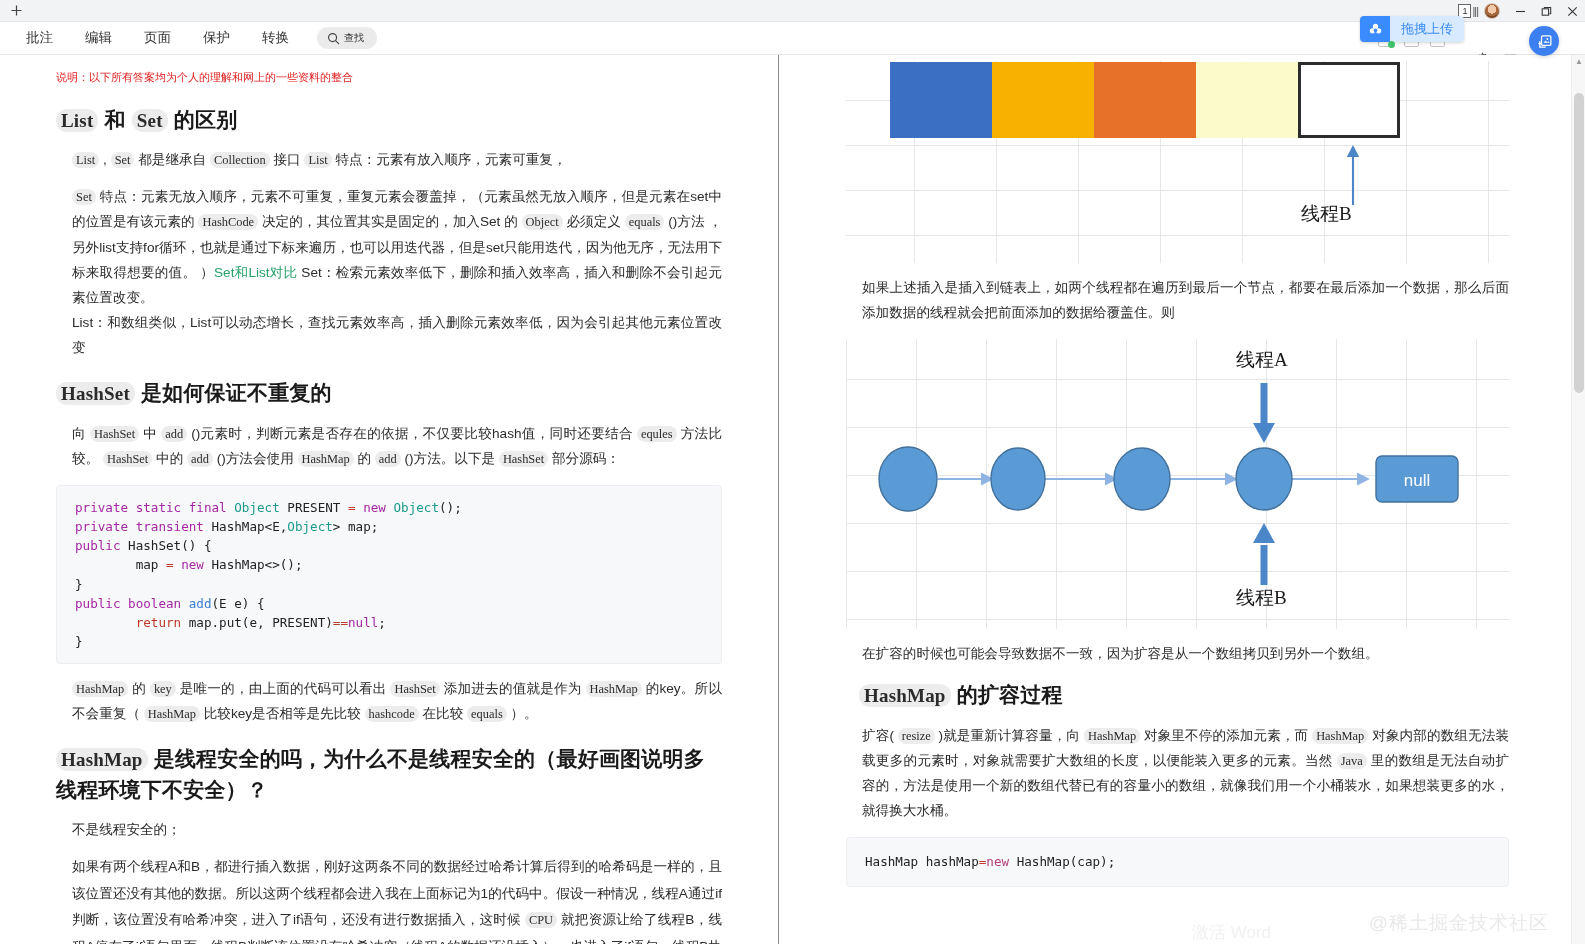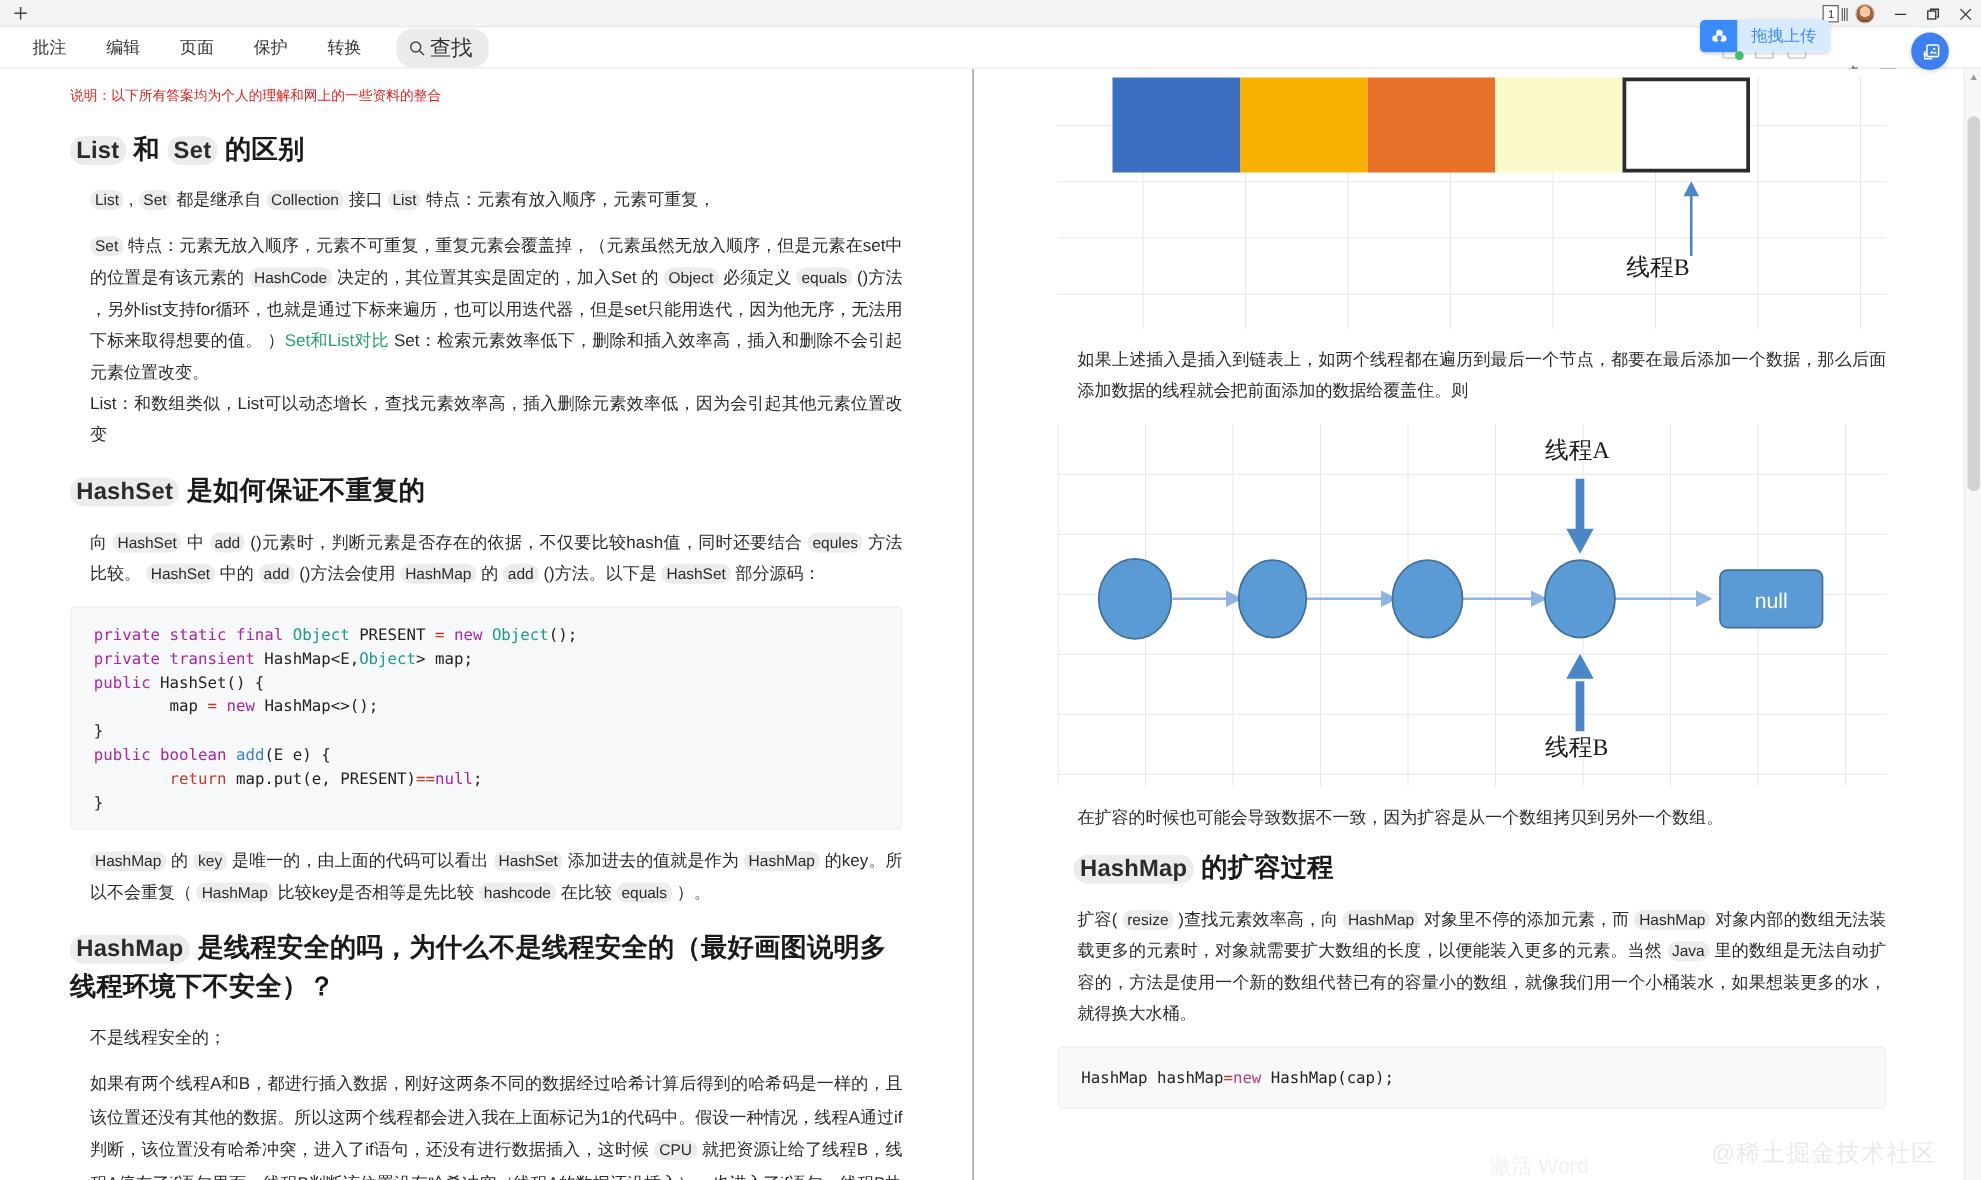--- a/index.html
+++ b/index.html
@@ -64,7 +64,7 @@
   }
   .menu-find {
     display: flex; align-items: center; gap: 4px;
-    font-size: 17px; color: #333;
+    font-size: 10px; color: #333;
     background: #ebebeb; border-radius: 13px;
     padding: 4px 13px 4px 10px; margin-left: 10px;
   }

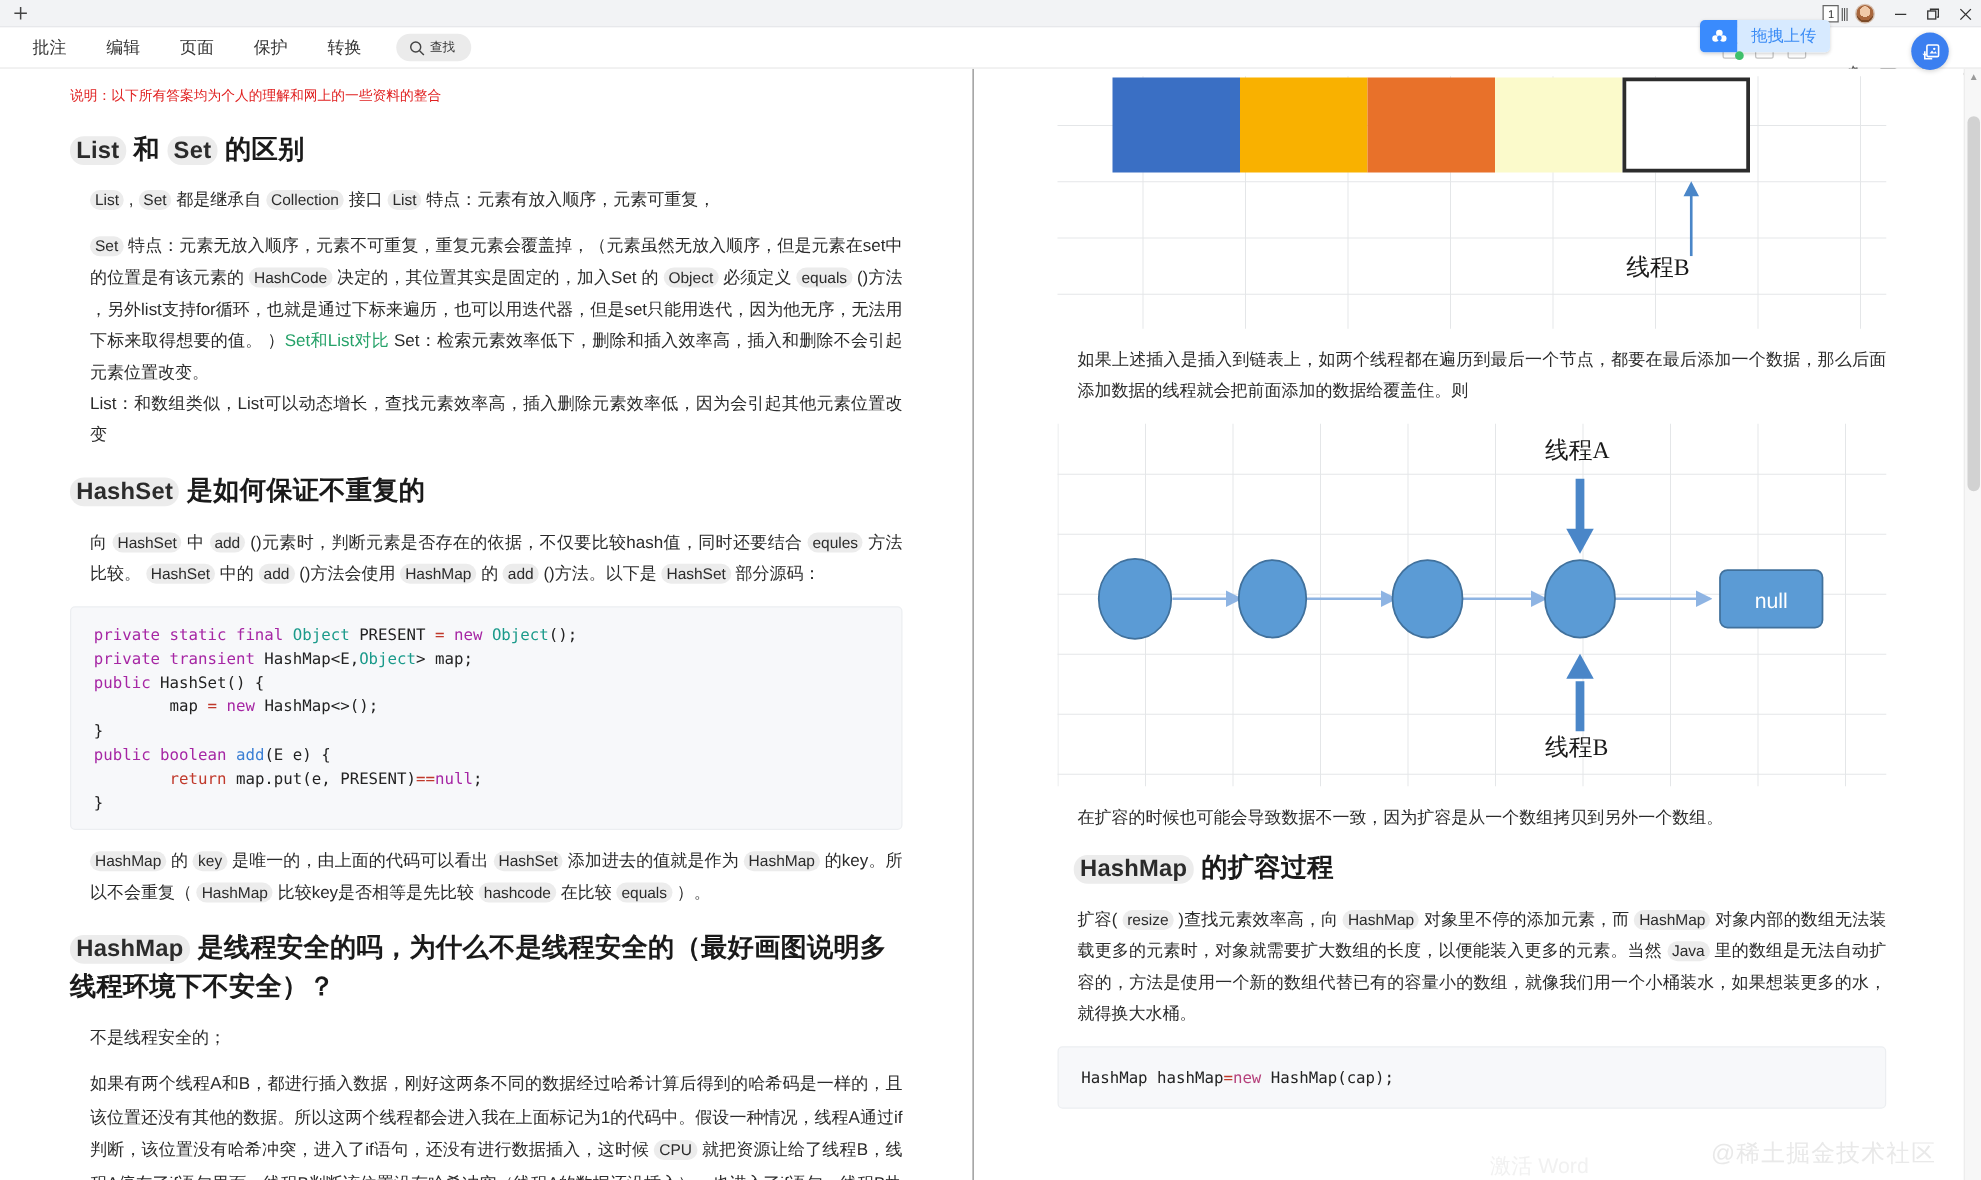--- a/index.html
+++ b/index.html
@@ -146,7 +146,7 @@
   }
   p.doc-p.loose { line-height: 1.95; }
   code.ic {
-    font-family: Liberation Sans, sans-serif;
+    font-family: Liberation Serif, serif;
     background: #ececec; color: #2b2b2b;
     border-radius: 11px; padding: 1px 4px;
     font-size: 12.4px;

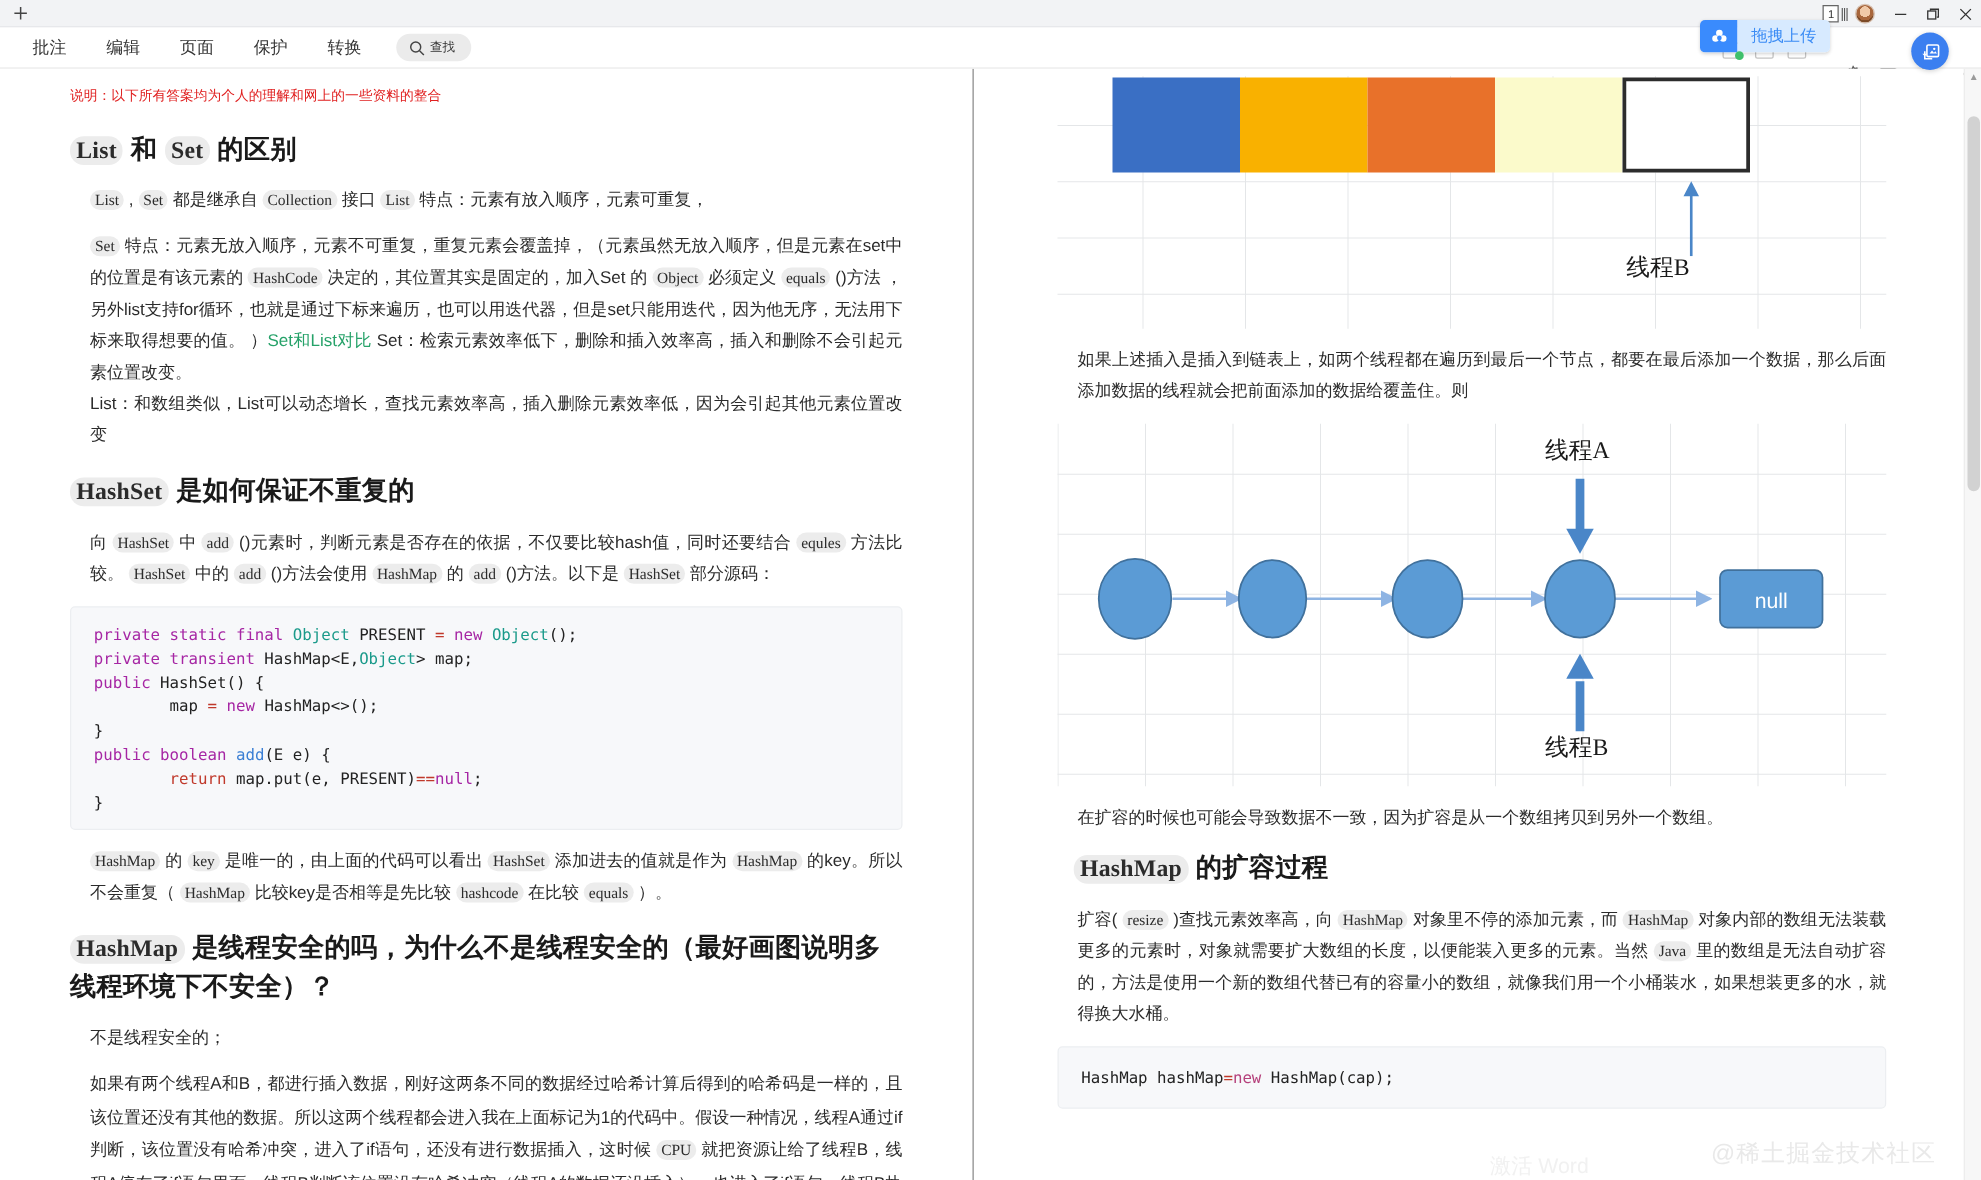--- a/index.html
+++ b/index.html
@@ -475,7 +475,7 @@
 
 
       <p class="doc-p">
-        <span>扩容( </span><code class="ic">resize</code><span> )查找元素效率高，向 </span><code class="ic">HashMap</code><span> 对象里不停的添加元素，而 </span><code class="ic">HashMap</code><span> 对象内部的数组无法装载更多的元素时，对象就需要扩大数组的长度，以便能装入更多的元素。当然 </span><code class="ic">Java</code><span> 里的数组是无法自动扩容的，方法是使用一个新的数组代替已有的容量小的数组，就像我们用一个小桶装水，如果想装更多的水，就得换大水桶。</span>
+        <span>扩容( </span><code class="ic">resize</code><span> )就是重新计算容量，向 </span><code class="ic">HashMap</code><span> 对象里不停的添加元素，而 </span><code class="ic">HashMap</code><span> 对象内部的数组无法装载更多的元素时，对象就需要扩大数组的长度，以便能装入更多的元素。当然 </span><code class="ic">Java</code><span> 里的数组是无法自动扩容的，方法是使用一个新的数组代替已有的容量小的数组，就像我们用一个小桶装水，如果想装更多的水，就得换大水桶。</span>
       </p>
 
       <div class="codeblock one" id="codeblock2"><span>HashMap hashMap</span><span class="op">=</span><span class="lit">new</span><span> HashMap(cap);</span></div>

